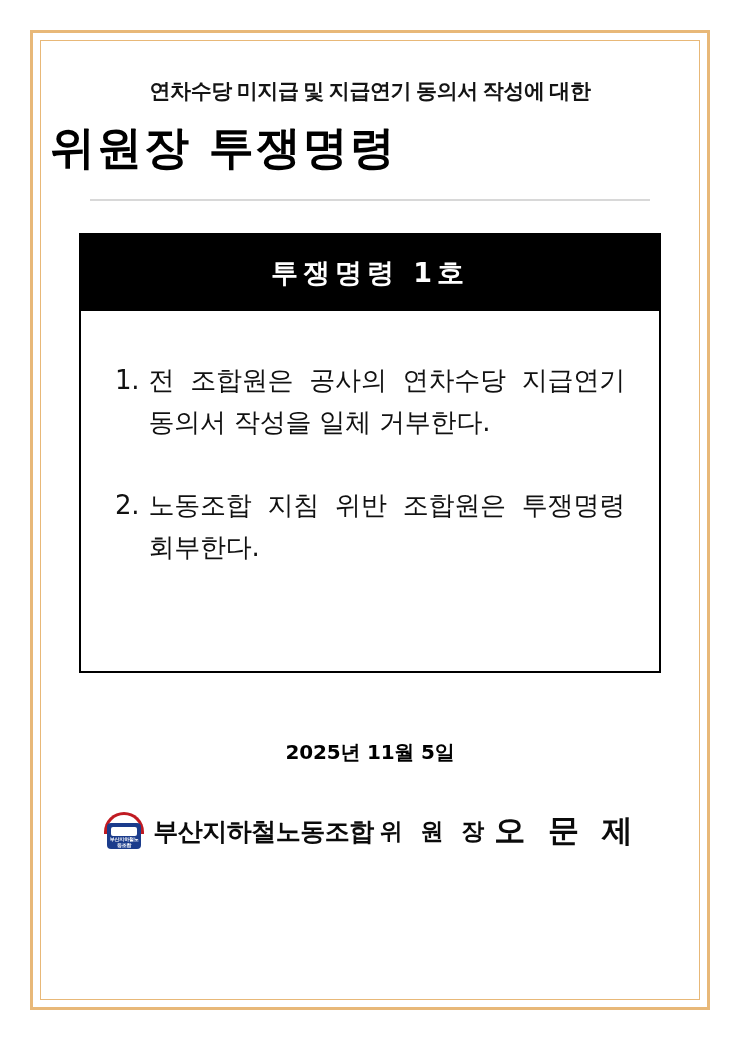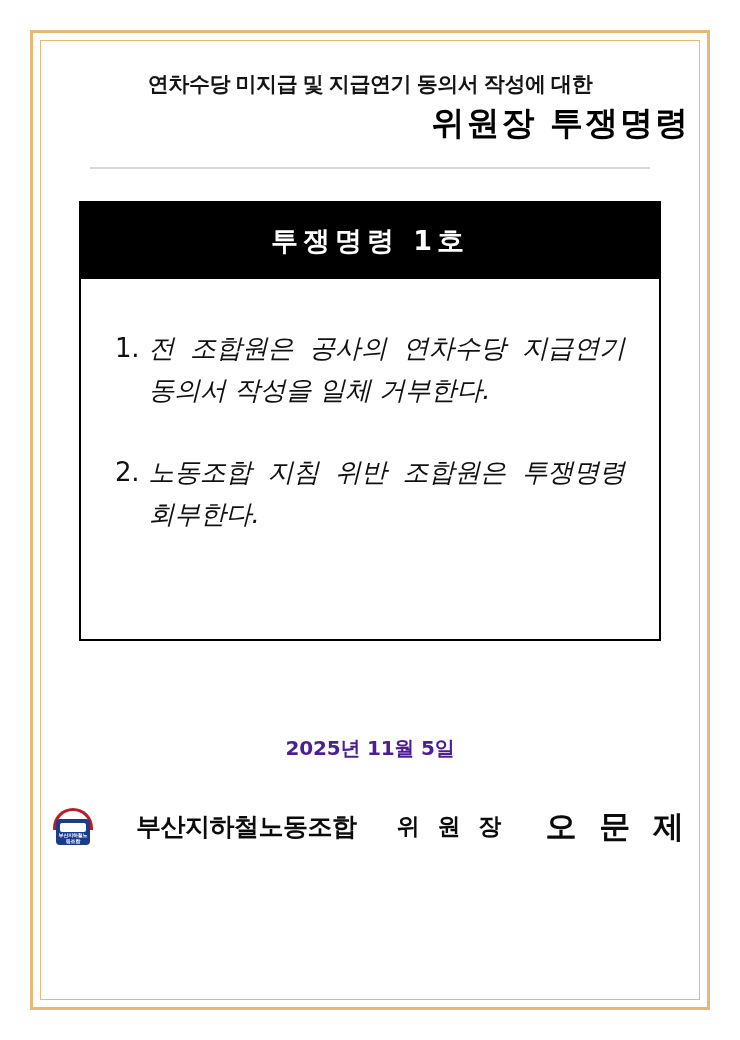--- a/index.html
+++ b/index.html
@@ -54,12 +54,12 @@
 
   .doc-subtitle {
     text-align: center;
-    font-family: Liberation Sans, sans-serif;
+    font-family: Liberation Serif, serif;
     font-size: 21px;
     font-weight: bold;
     color: #141414;
     letter-spacing: -0.4px;
-    margin-top: 20px;
+    margin-top: 28px;
     line-height: 1.3;
   }
 

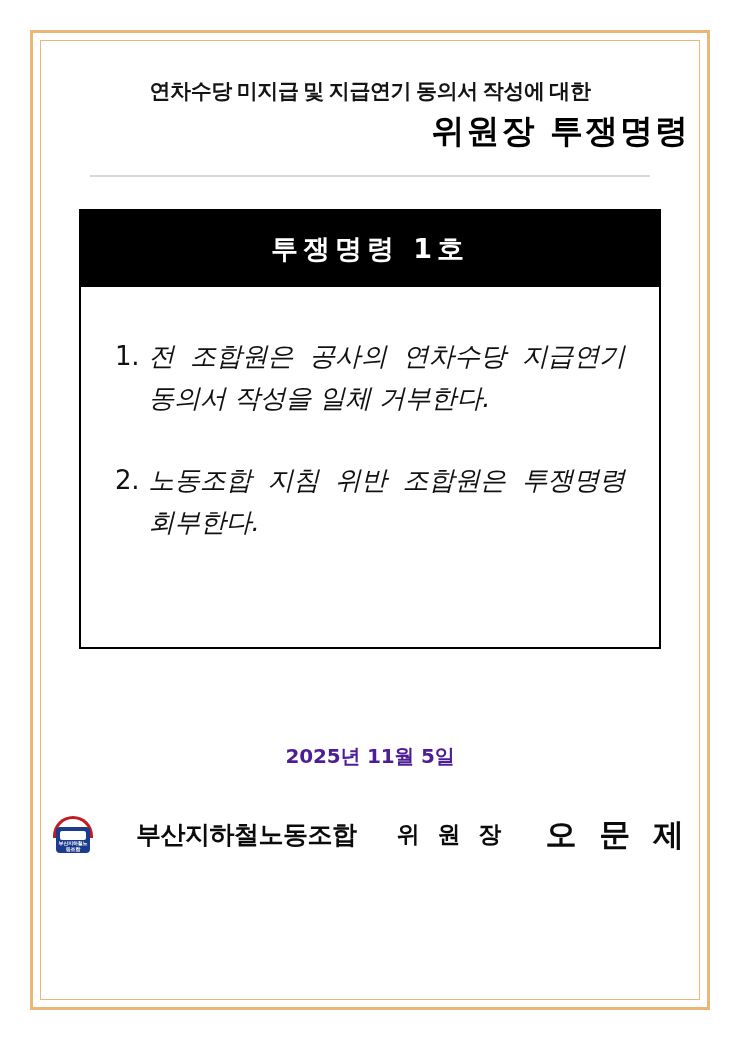--- a/index.html
+++ b/index.html
@@ -64,13 +64,13 @@
   }
 
   .doc-title {
-    text-align: right;
-    font-family: "DejaVu Sans", "Liberation Sans", sans-serif;
-    font-size: 33px;
+    text-align: left;
+    font-family: "DejaVu Sans", "Liberation Sans", sans-serif;
+    font-size: 45px;
     font-weight: bold;
     color: #000000;
     letter-spacing: 2px;
-    margin-top: 6px;
+    margin-top: 16px;
     line-height: 1.2;
   }
 

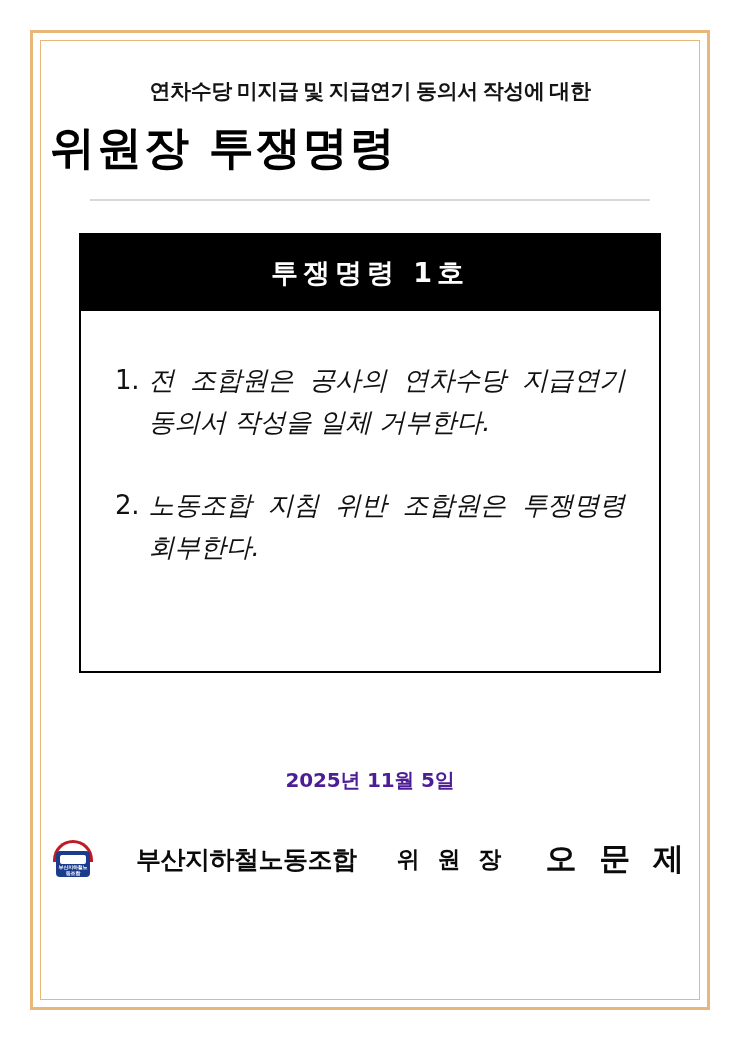--- a/index.html
+++ b/index.html
@@ -127,7 +127,6 @@
   .order-text {
     flex: 1 1 auto;
     text-align: justify;
-    font-style: italic;
   }
 
   .doc-date {

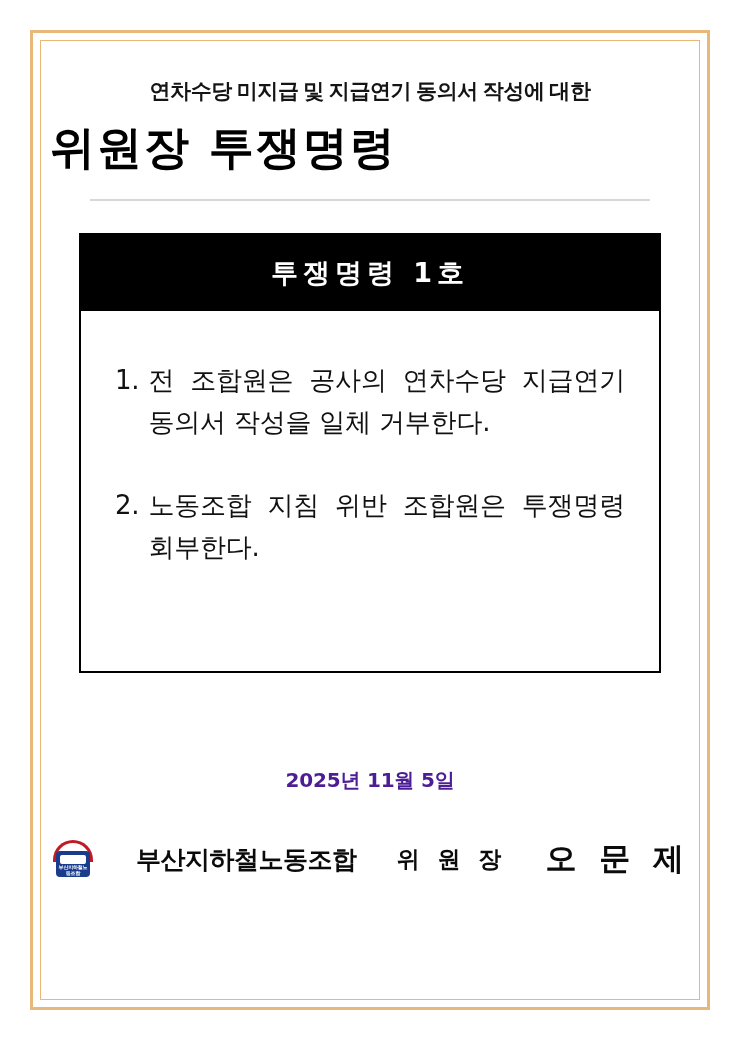--- a/index.html
+++ b/index.html
@@ -134,8 +134,8 @@
     font-family: "DejaVu Sans", "Liberation Sans", sans-serif;
     font-size: 20px;
     font-weight: bold;
-    color: #4c1d95;
-    margin-top: 94px;
+    color: #000000;
+    margin-top: 66px;
     letter-spacing: -0.2px;
   }
 

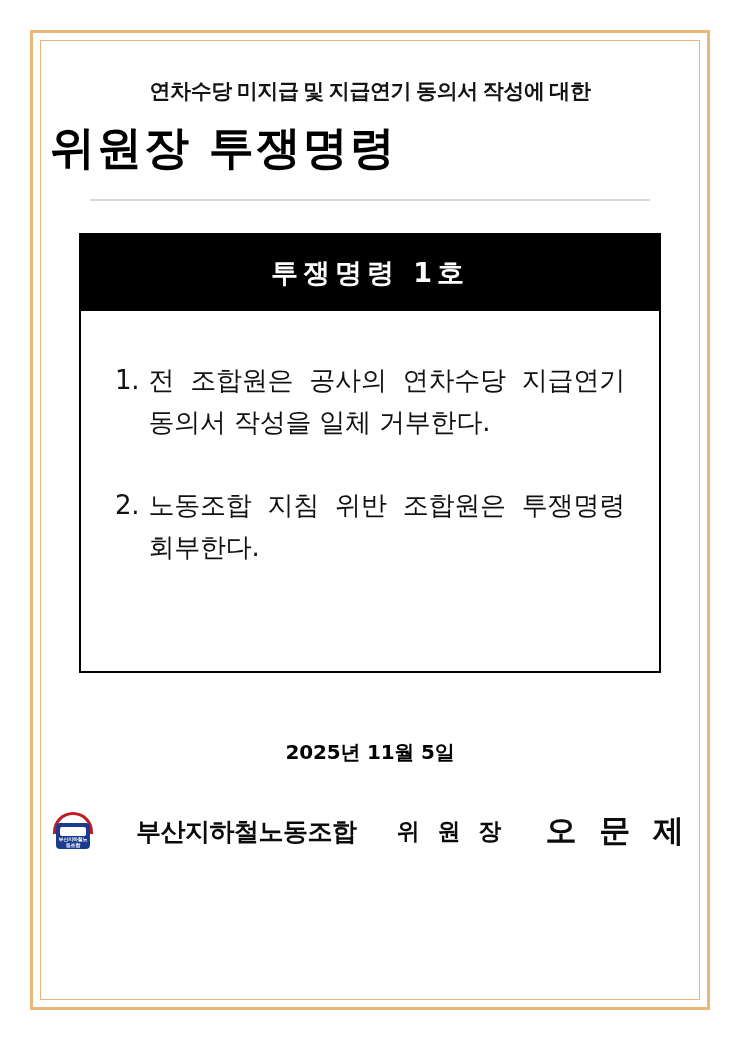--- a/index.html
+++ b/index.html
@@ -142,7 +142,7 @@
   .signature-row {
     display: flex;
     align-items: center;
-    justify-content: space-between;
+    justify-content: center;
     margin-top: 44px;
   }
 

